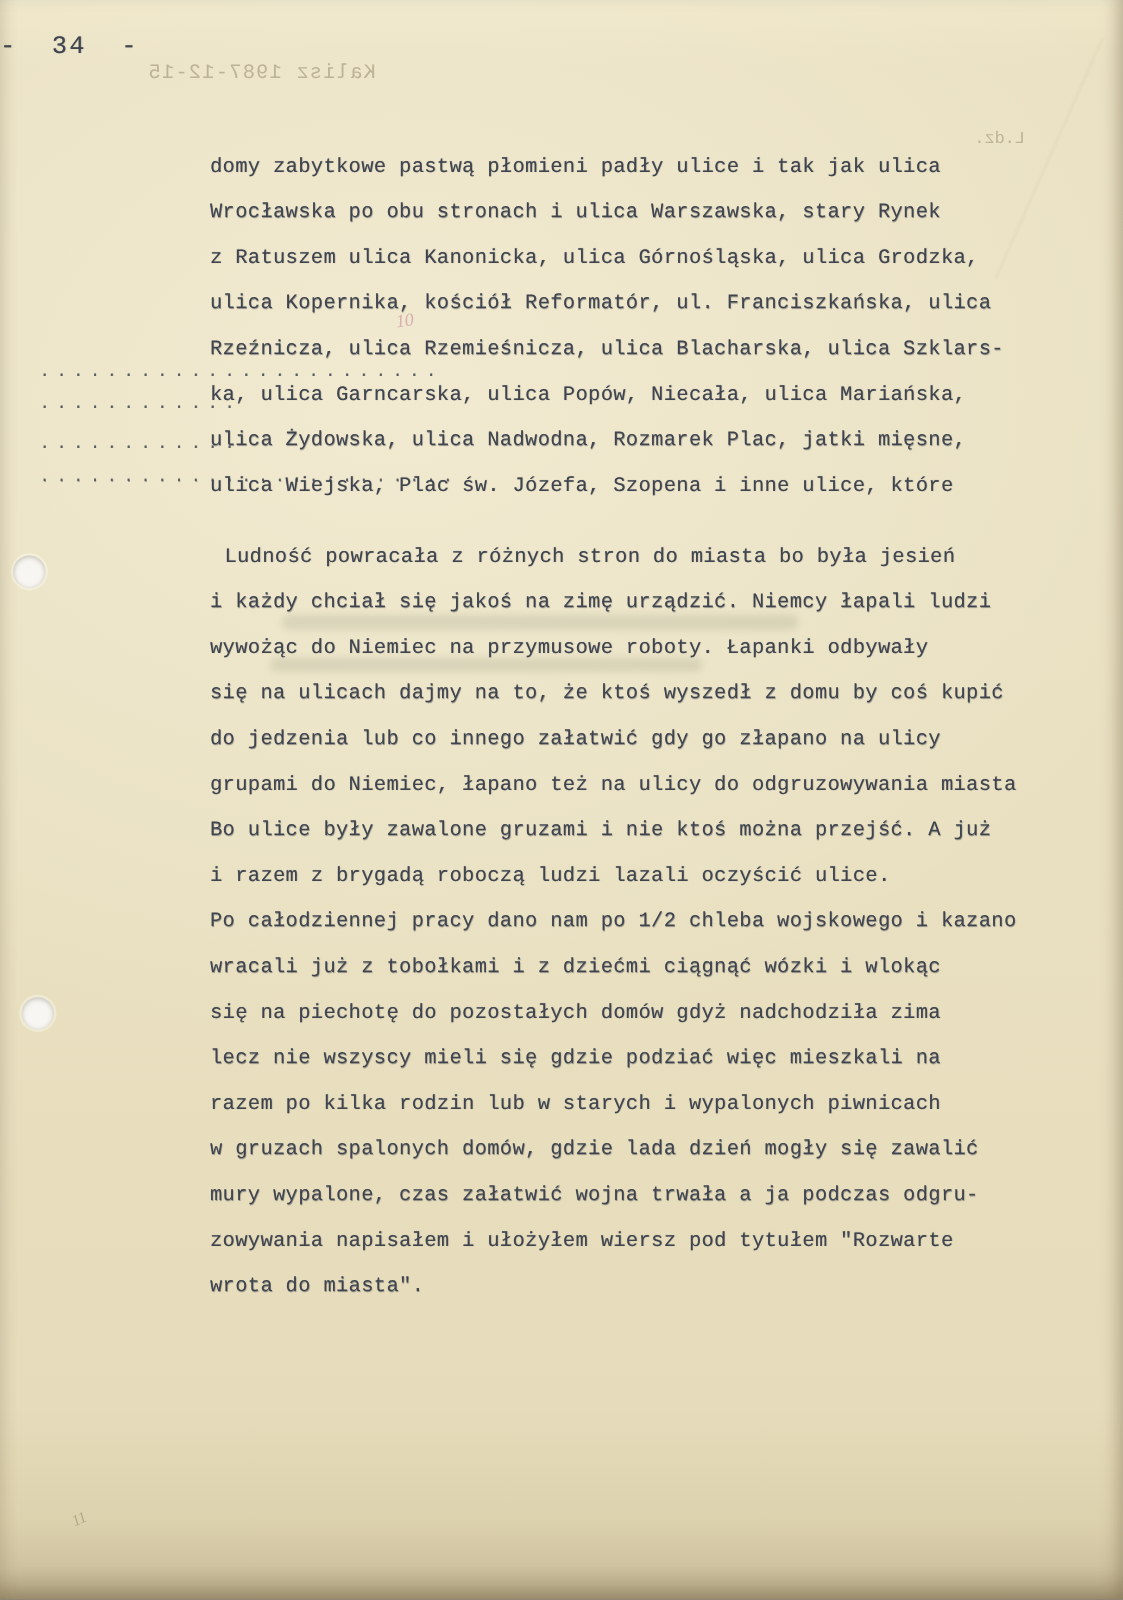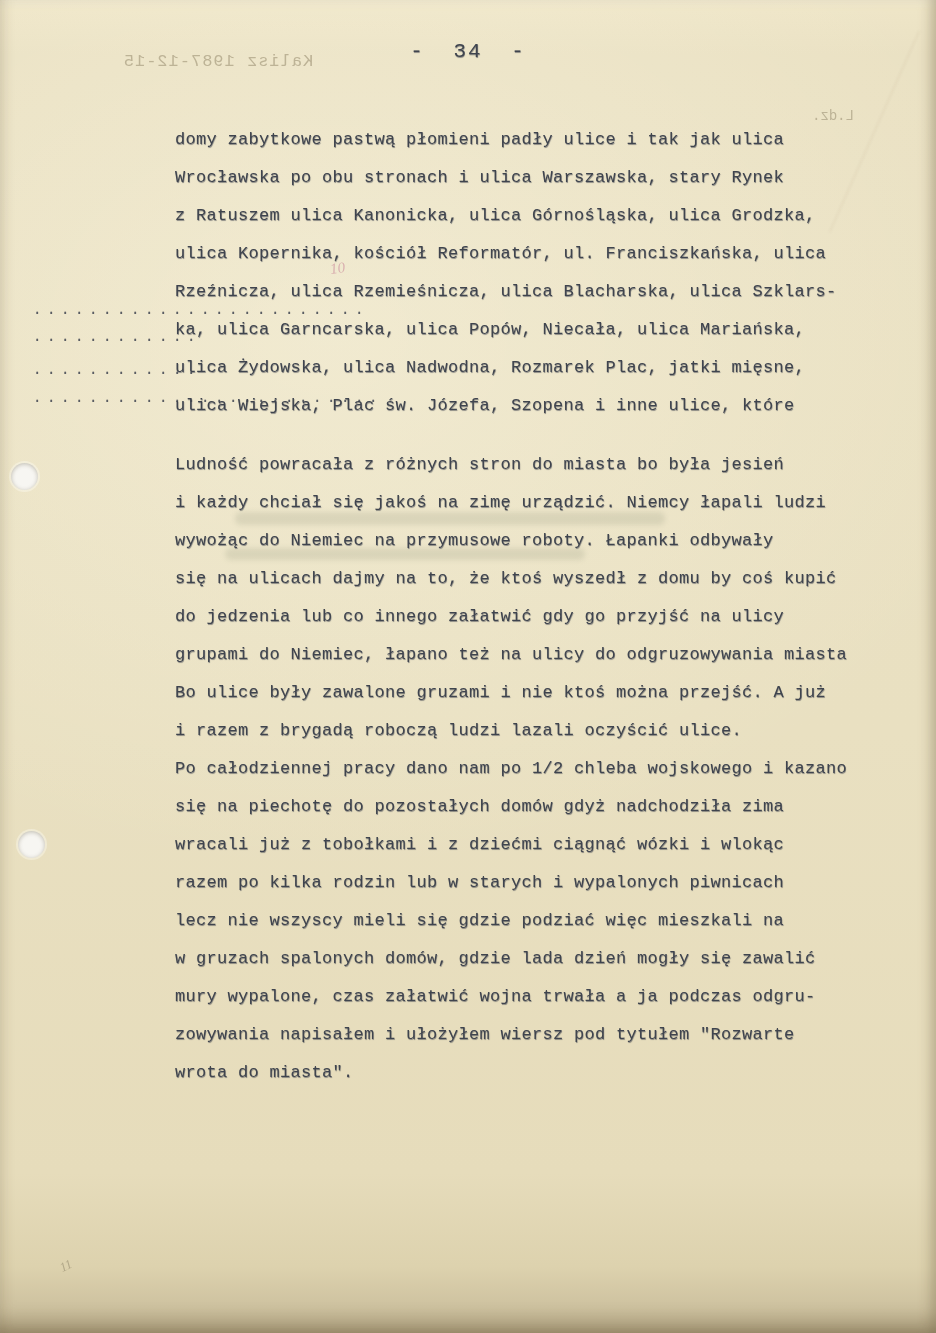--- a/index.html
+++ b/index.html
@@ -23,8 +23,8 @@
   }
   .ink{color:#3f444e;text-shadow:0.4px 0.5px 0.7px rgba(63,68,78,0.55);}
   .page-number{
-    position:absolute;top:40px;left:0;width:100%;
-    text-align:center;font-size:21px;word-spacing:14px;letter-spacing:2px;
+    position:absolute;top:28px;left:0;width:100%;
+    text-align:left;font-size:21px;word-spacing:14px;letter-spacing:2px;
   }
   .body-text{
     position:absolute;left:175px;top:121px;width:740px;

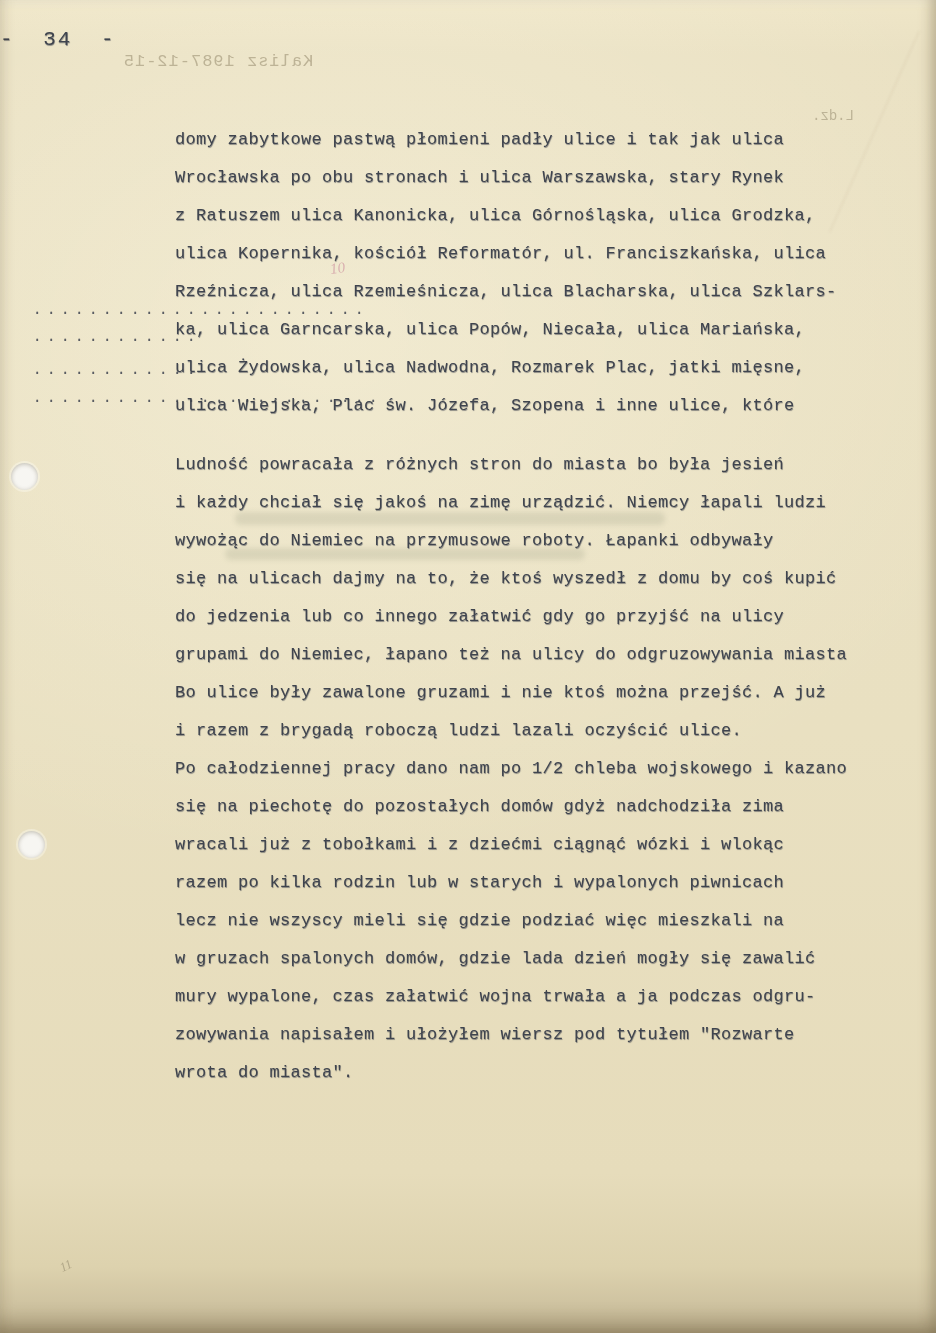--- a/index.html
+++ b/index.html
@@ -32,7 +32,7 @@
     white-space:nowrap;
   }
   .body-text .line{height:38px;}
-  .body-text .para-start{margin-top:21px;}
+  .body-text .para-start{margin-top:21px;margin-left:12px;}
   .dots-row{
     position:absolute;left:33px;
     font-size:14px;letter-spacing:5.6px;color:#494e58;opacity:0.9;

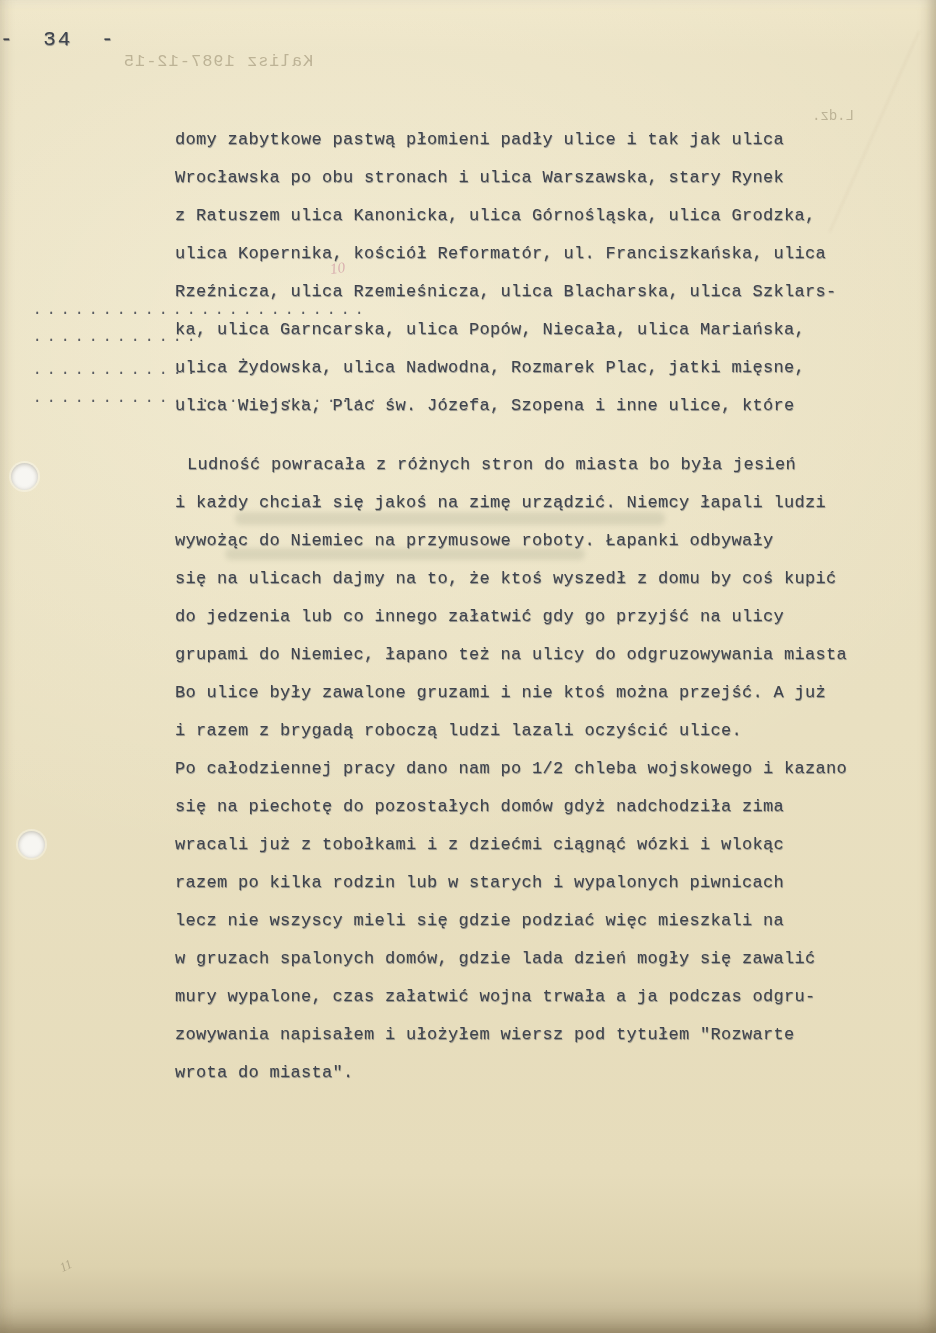--- a/index.html
+++ b/index.html
@@ -104,7 +104,7 @@
     <div class="line">i każdy chciał się jakoś na zimę urządzić. Niemcy łapali ludzi</div>
     <div class="line">wywożąc do Niemiec na przymusowe roboty. Łapanki odbywały</div>
     <div class="line">się na ulicach dajmy na to, że ktoś wyszedł z domu by coś kupić</div>
-    <div class="line">do jedzenia lub co innego załatwić gdy go przyjść na ulicy</div>
+    <div class="line">do jedzenia lub co innego załatwić gdy go złapano na ulicy</div>
     <div class="line">grupami do Niemiec, łapano też na ulicy do odgruzowywania miasta</div>
     <div class="line">Bo ulice były zawalone gruzami i nie ktoś można przejść. A już</div>
     <div class="line">i razem z brygadą roboczą ludzi lazali oczyścić ulice.</div>

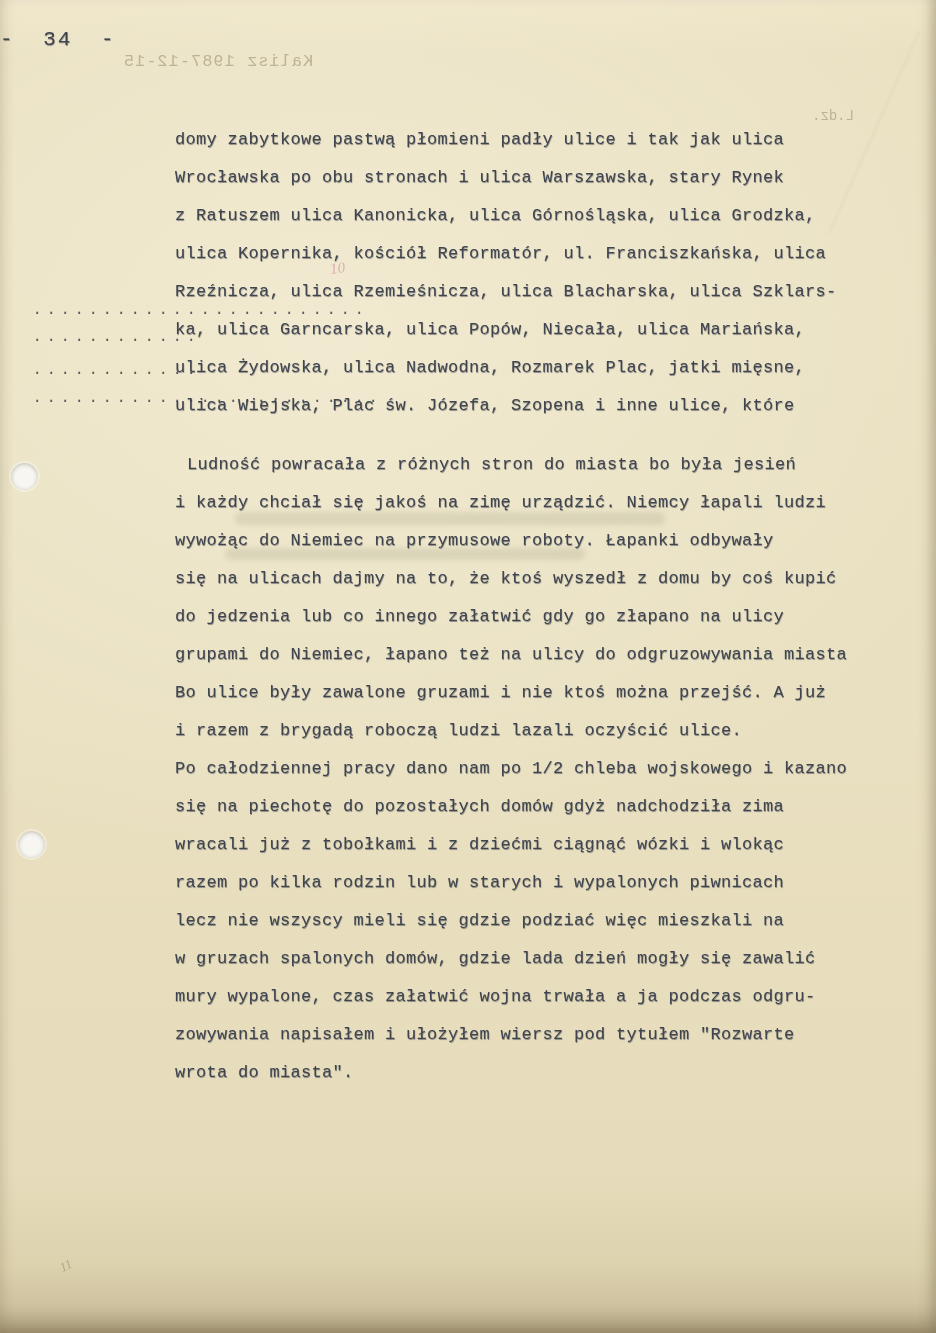--- a/index.html
+++ b/index.html
@@ -109,8 +109,8 @@
     <div class="line">Bo ulice były zawalone gruzami i nie ktoś można przejść. A już</div>
     <div class="line">i razem z brygadą roboczą ludzi lazali oczyścić ulice.</div>
     <div class="line">Po całodziennej pracy dano nam po 1/2 chleba wojskowego i kazano</div>
+    <div class="line">wracali już z tobołkami i z dziećmi ciągnąć wózki i wlokąc</div>
     <div class="line">się na piechotę do pozostałych domów gdyż nadchodziła zima</div>
-    <div class="line">wracali już z tobołkami i z dziećmi ciągnąć wózki i wlokąc</div>
     <div class="line">razem po kilka rodzin lub w starych i wypalonych piwnicach</div>
     <div class="line">lecz nie wszyscy mieli się gdzie podziać więc mieszkali na</div>
     <div class="line">w gruzach spalonych domów, gdzie lada dzień mogły się zawalić</div>

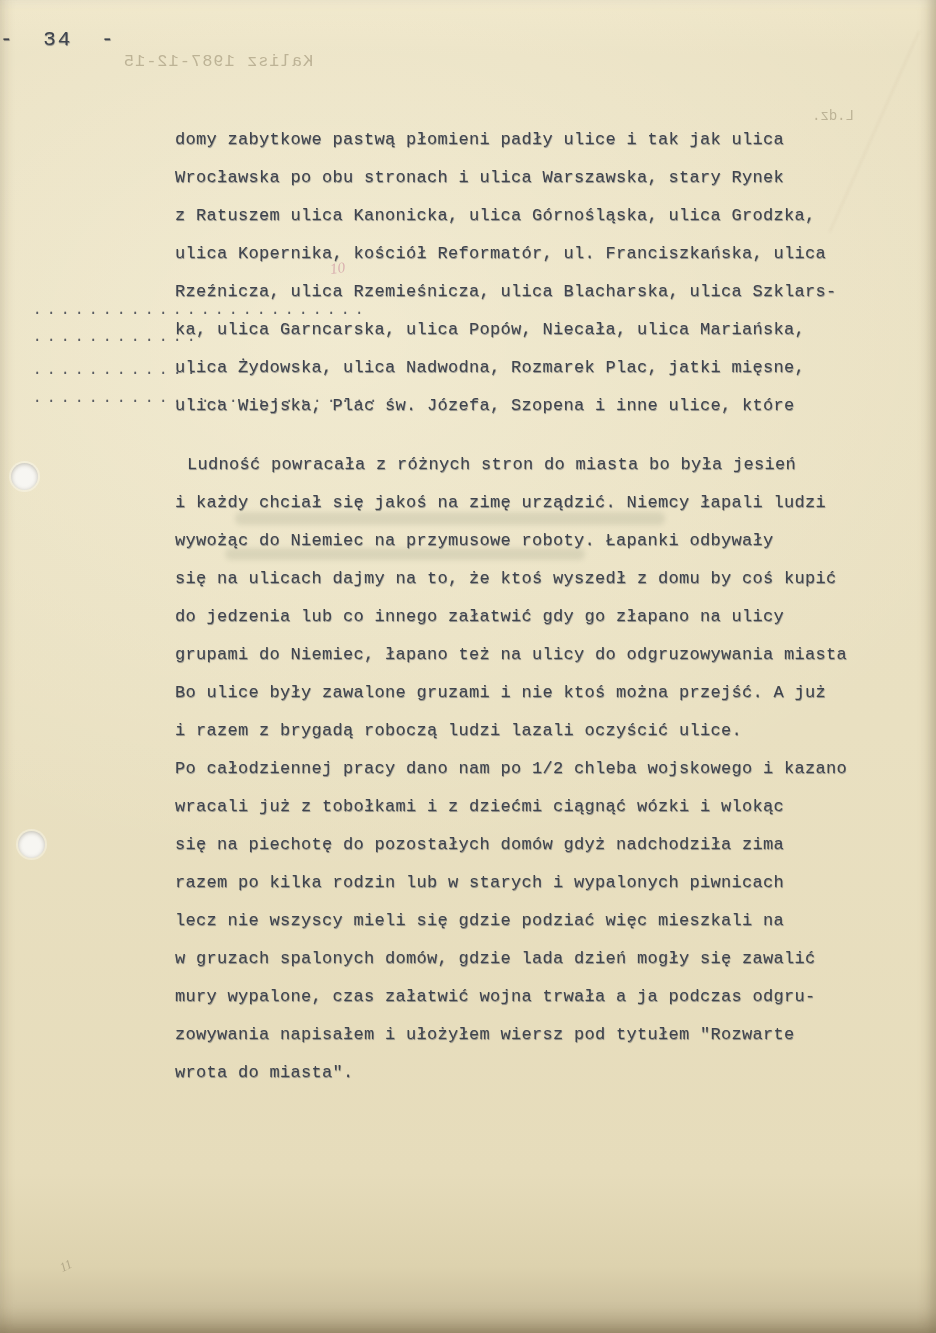--- a/index.html
+++ b/index.html
@@ -111,8 +111,8 @@
     <div class="line">Po całodziennej pracy dano nam po 1/2 chleba wojskowego i kazano</div>
     <div class="line">wracali już z tobołkami i z dziećmi ciągnąć wózki i wlokąc</div>
     <div class="line">się na piechotę do pozostałych domów gdyż nadchodziła zima</div>
+    <div class="line">lecz nie wszyscy mieli się gdzie podziać więc mieszkali na</div>
     <div class="line">razem po kilka rodzin lub w starych i wypalonych piwnicach</div>
-    <div class="line">lecz nie wszyscy mieli się gdzie podziać więc mieszkali na</div>
     <div class="line">w gruzach spalonych domów, gdzie lada dzień mogły się zawalić</div>
     <div class="line">mury wypalone, czas załatwić wojna trwała a ja podczas odgru-</div>
     <div class="line">zowywania napisałem i ułożyłem wiersz pod tytułem "Rozwarte</div>

